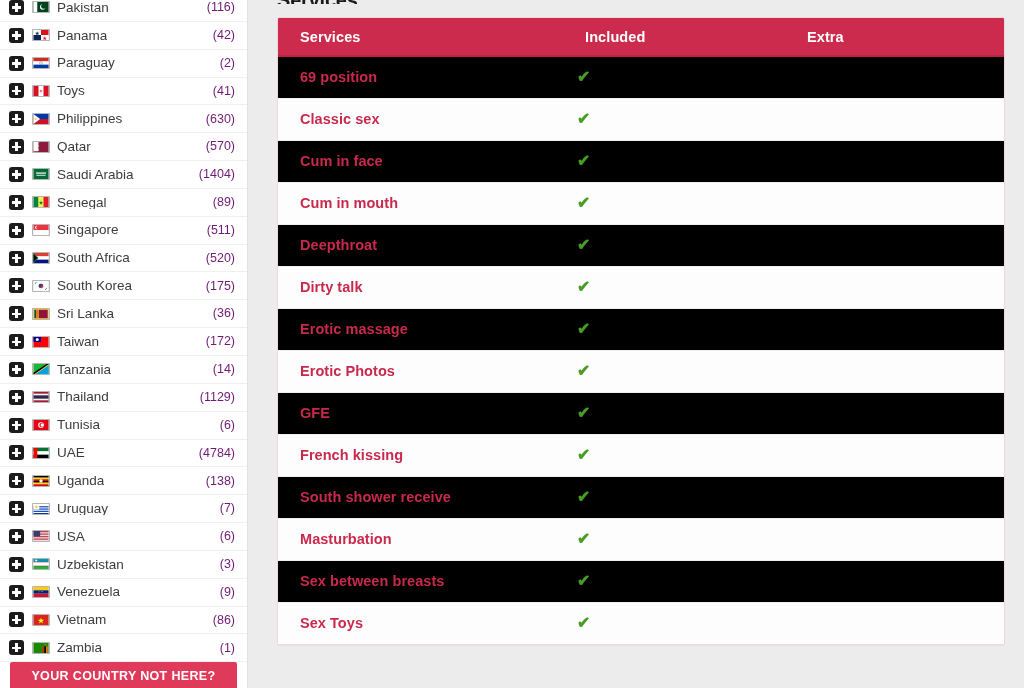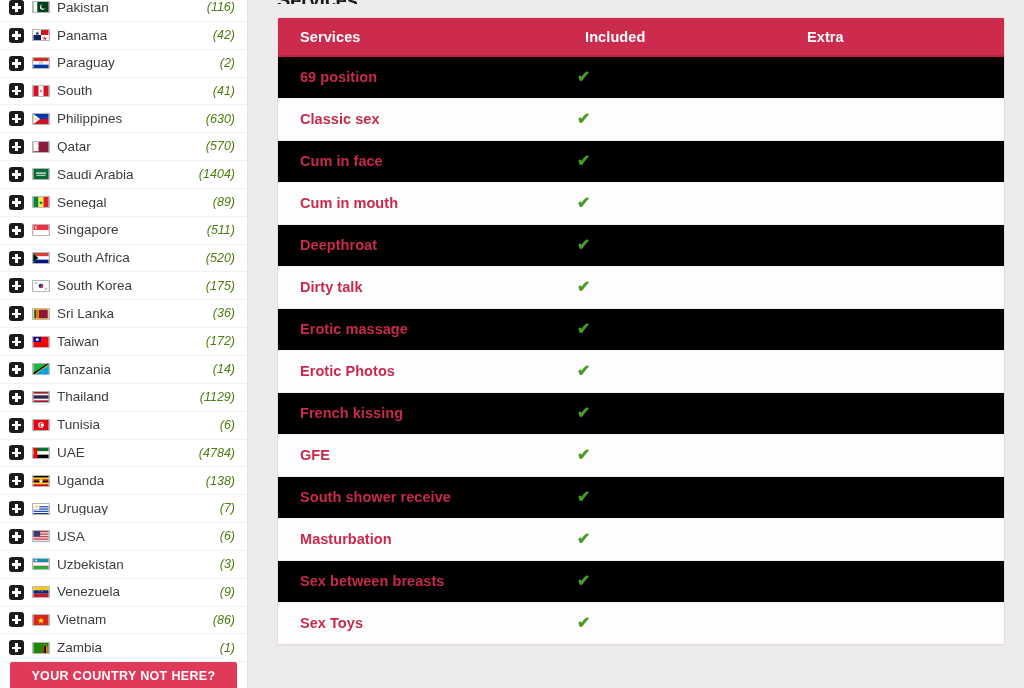--- a/index.html
+++ b/index.html
@@ -92,10 +92,9 @@
   .country-count {
     margin-left: auto;
     font-size: 12.5px;
-    color: #4d7c0f;
+    color: #701a75;
     line-height: 1;
     padding-left: 6px;
-    font-style: italic;
   }
 
   #not-here-btn {

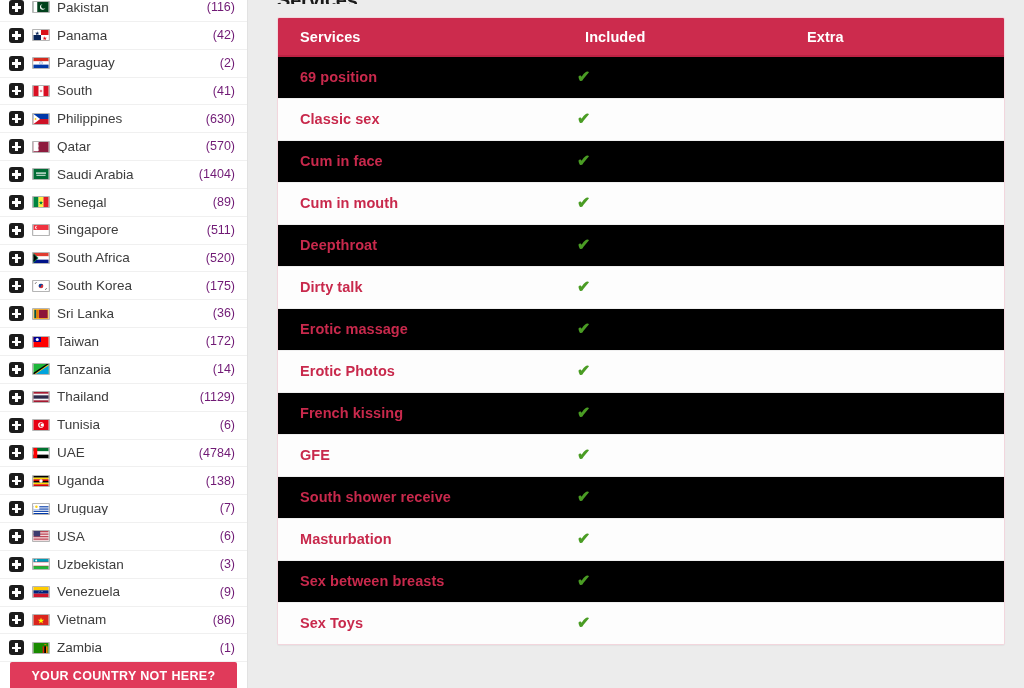--- a/index.html
+++ b/index.html
@@ -251,7 +251,7 @@
               <circle cx="9" cy="6" r="1.6" fill="#d91023" opacity=".55"></circle>
             </svg>
           </span>
-          <span class="country-name">South</span>
+          <span class="country-name">Toys</span>
           <span class="country-count">(41)</span>
         </li>
         <li class="country-row">

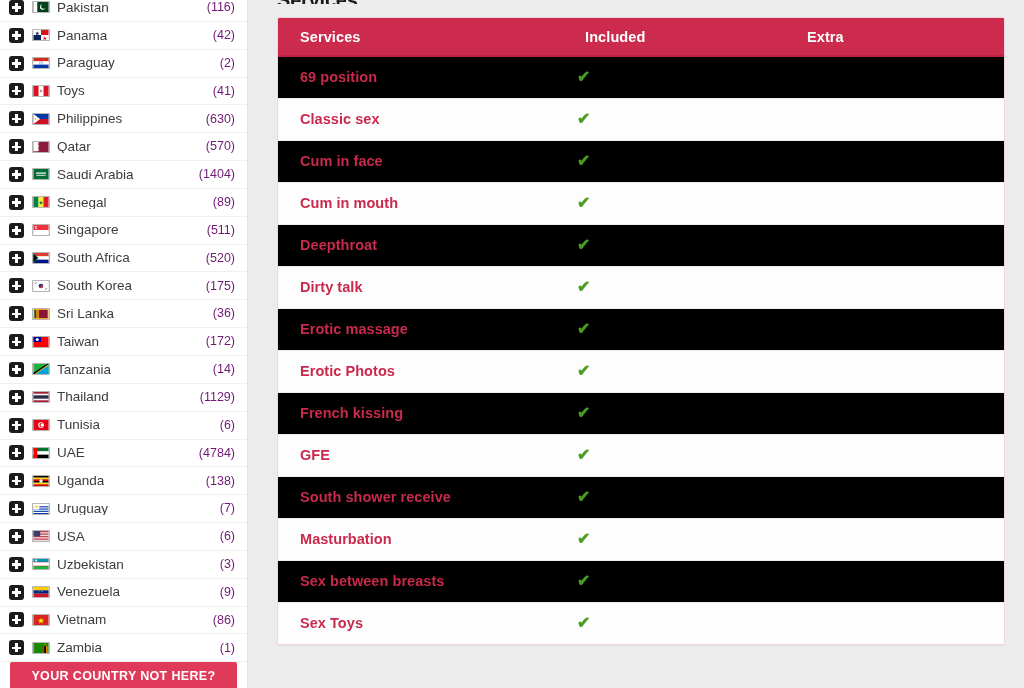--- a/index.html
+++ b/index.html
@@ -585,12 +585,12 @@
               <td class="cell-extra"></td>
             </tr>
             <tr>
+              <td class="cell-service">GFE</td>
+              <td class="cell-included"><span class="tick">✔</span></td>
+              <td class="cell-extra"></td>
+            </tr>
+            <tr>
               <td class="cell-service">French kissing</td>
-              <td class="cell-included"><span class="tick">✔</span></td>
-              <td class="cell-extra"></td>
-            </tr>
-            <tr>
-              <td class="cell-service">GFE</td>
               <td class="cell-included"><span class="tick">✔</span></td>
               <td class="cell-extra"></td>
             </tr>

